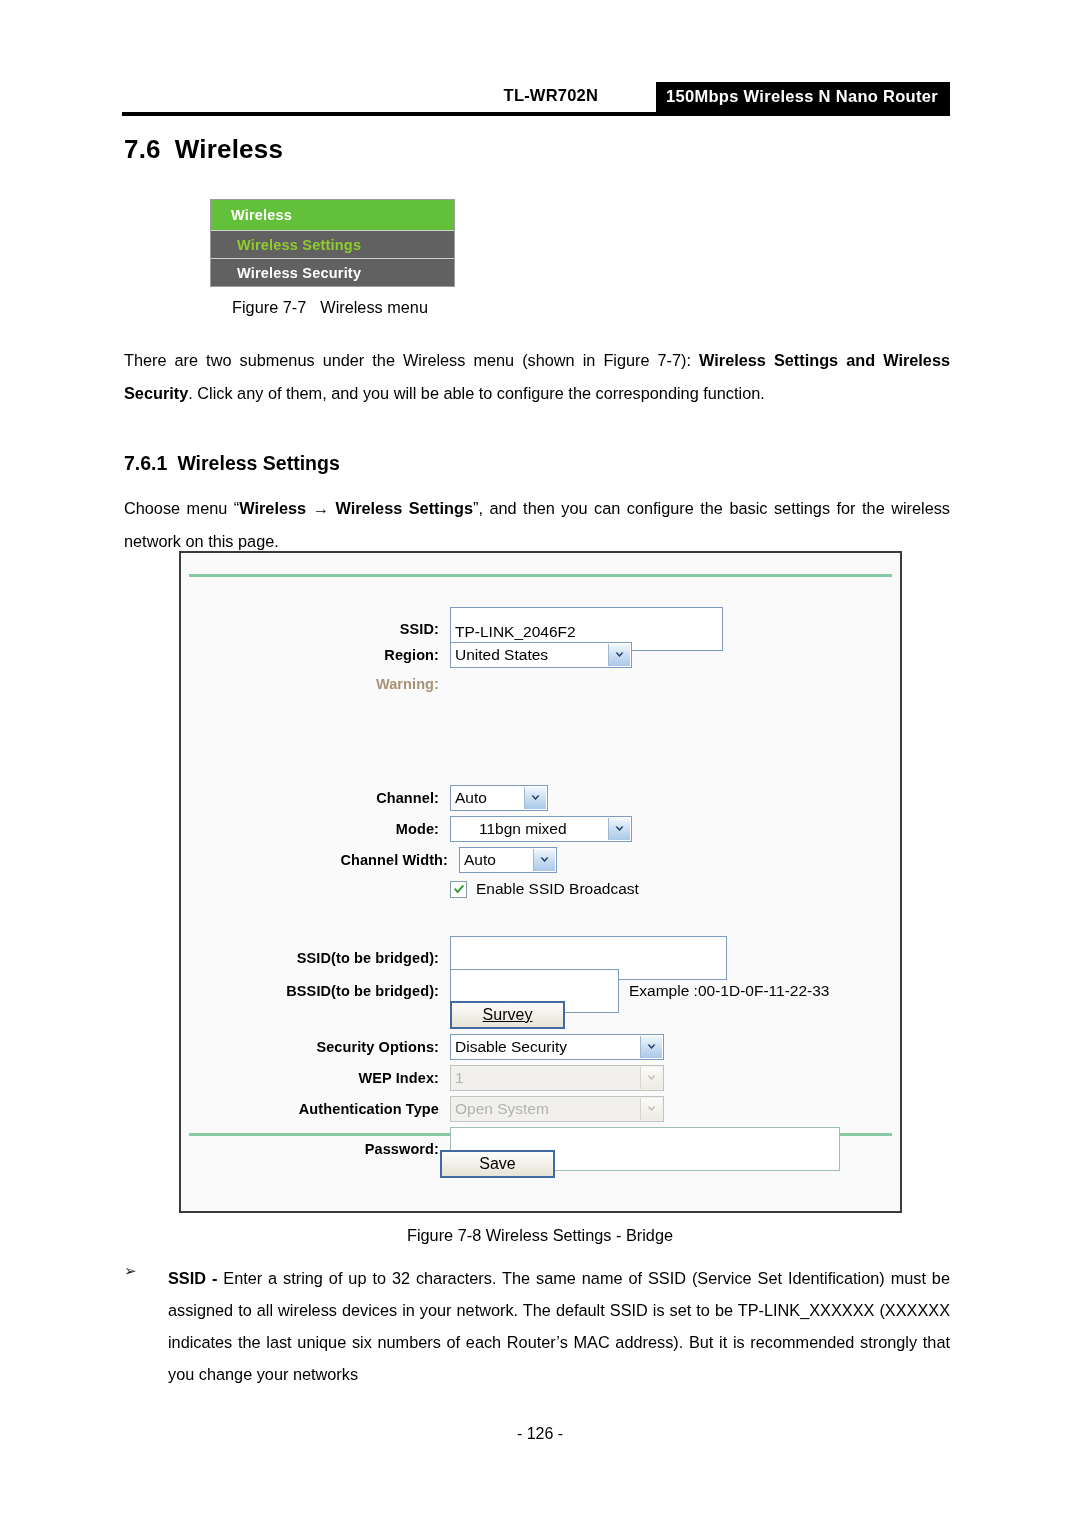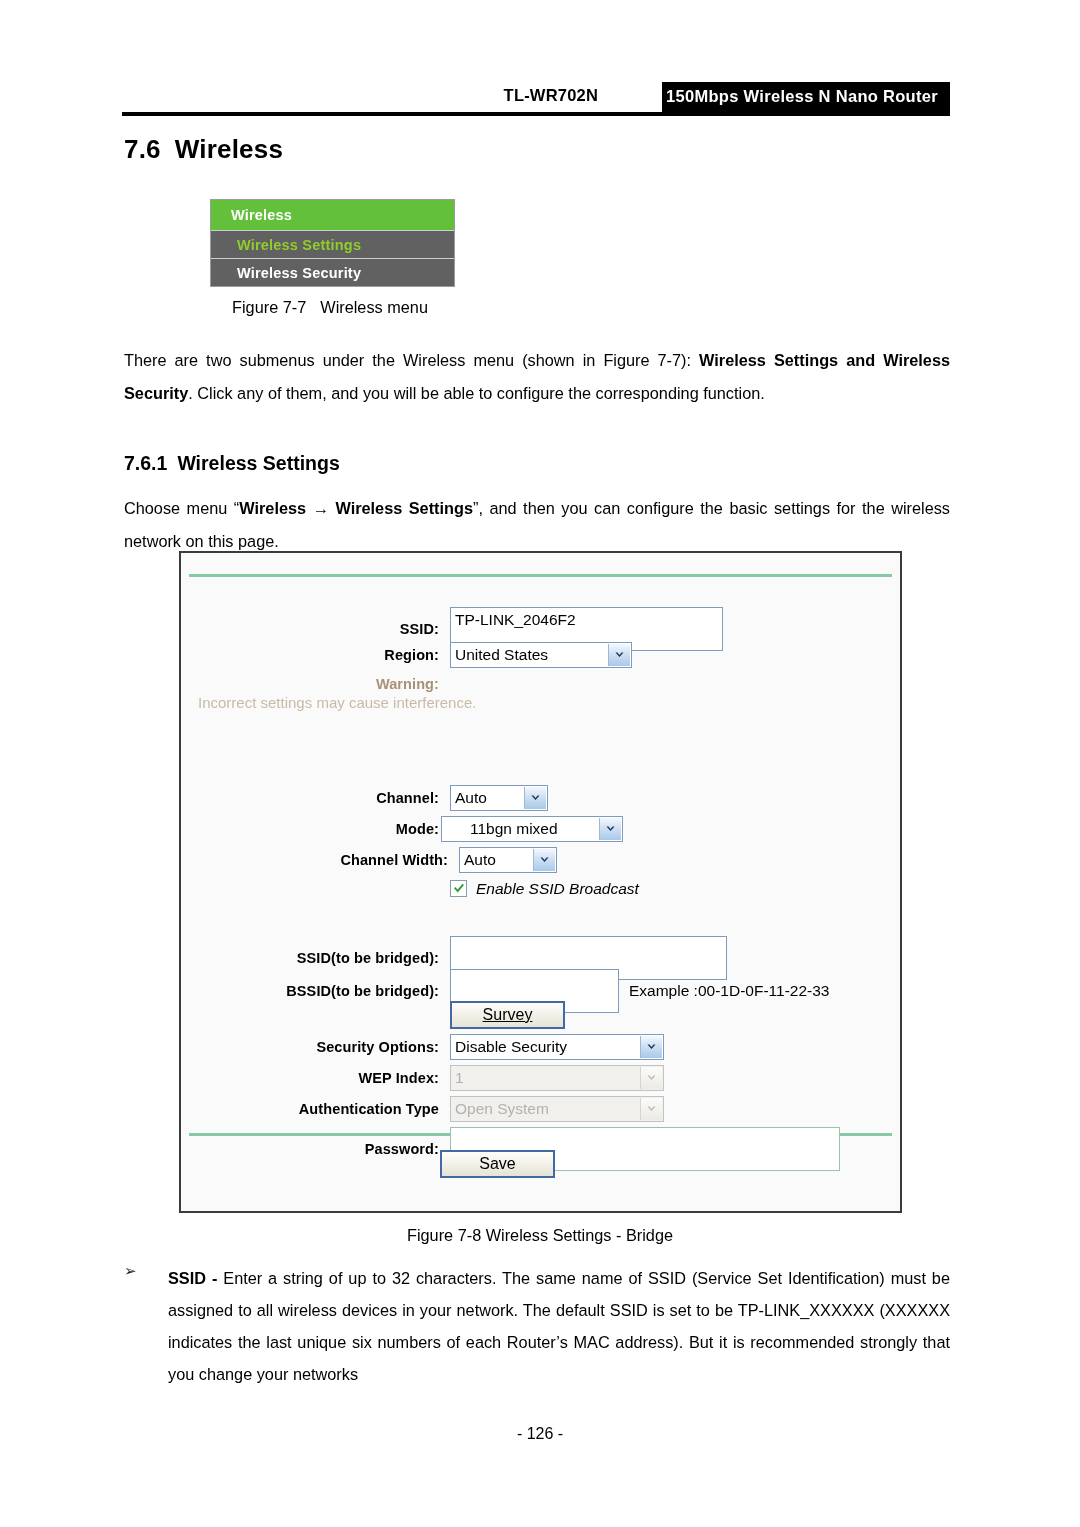--- a/index.html
+++ b/index.html
@@ -41,7 +41,7 @@
     color: #ffffff;
     font-size: 16.5px;
     font-weight: bold;
-    padding: 5px 12px 6px 4px;
+    padding: 5px 12px 6px 10px;
     white-space: nowrap;
     letter-spacing: .3px;
   }

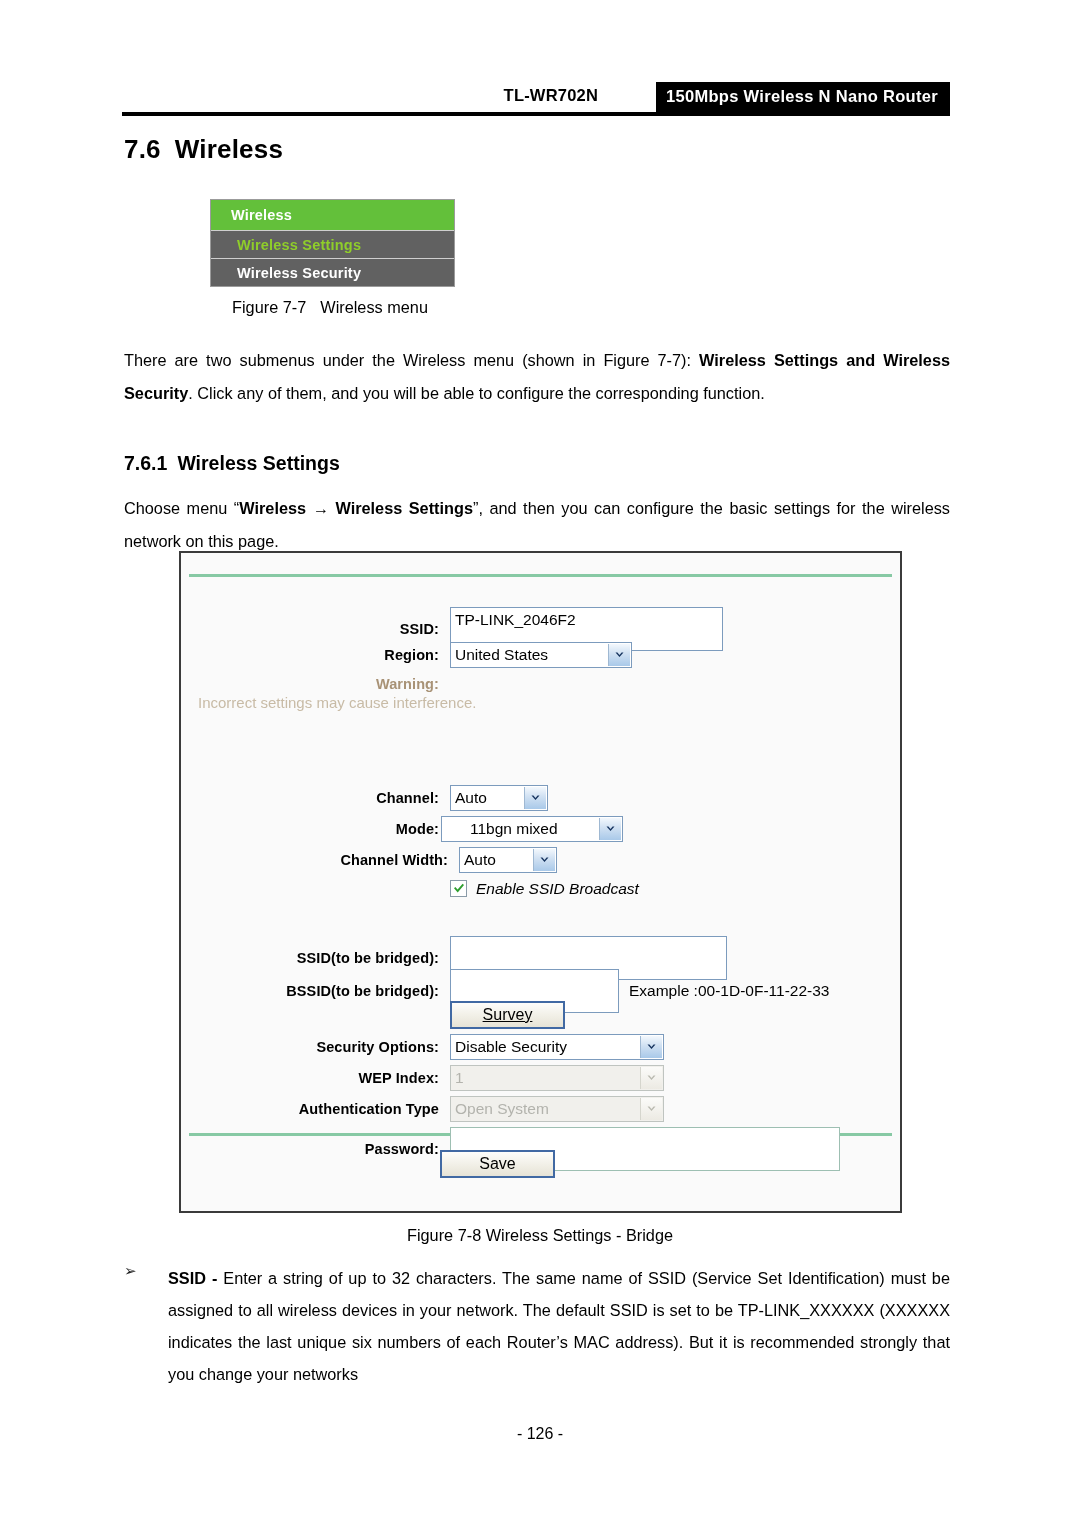--- a/index.html
+++ b/index.html
@@ -191,7 +191,7 @@
     height: 44px;
     line-height: 24px;
     font-size: 15.5px;
-    padding: 0 4px;
+    padding: 12px 4px;
     color: #000;
     font-family: "Liberation Sans", sans-serif;
     overflow: hidden;

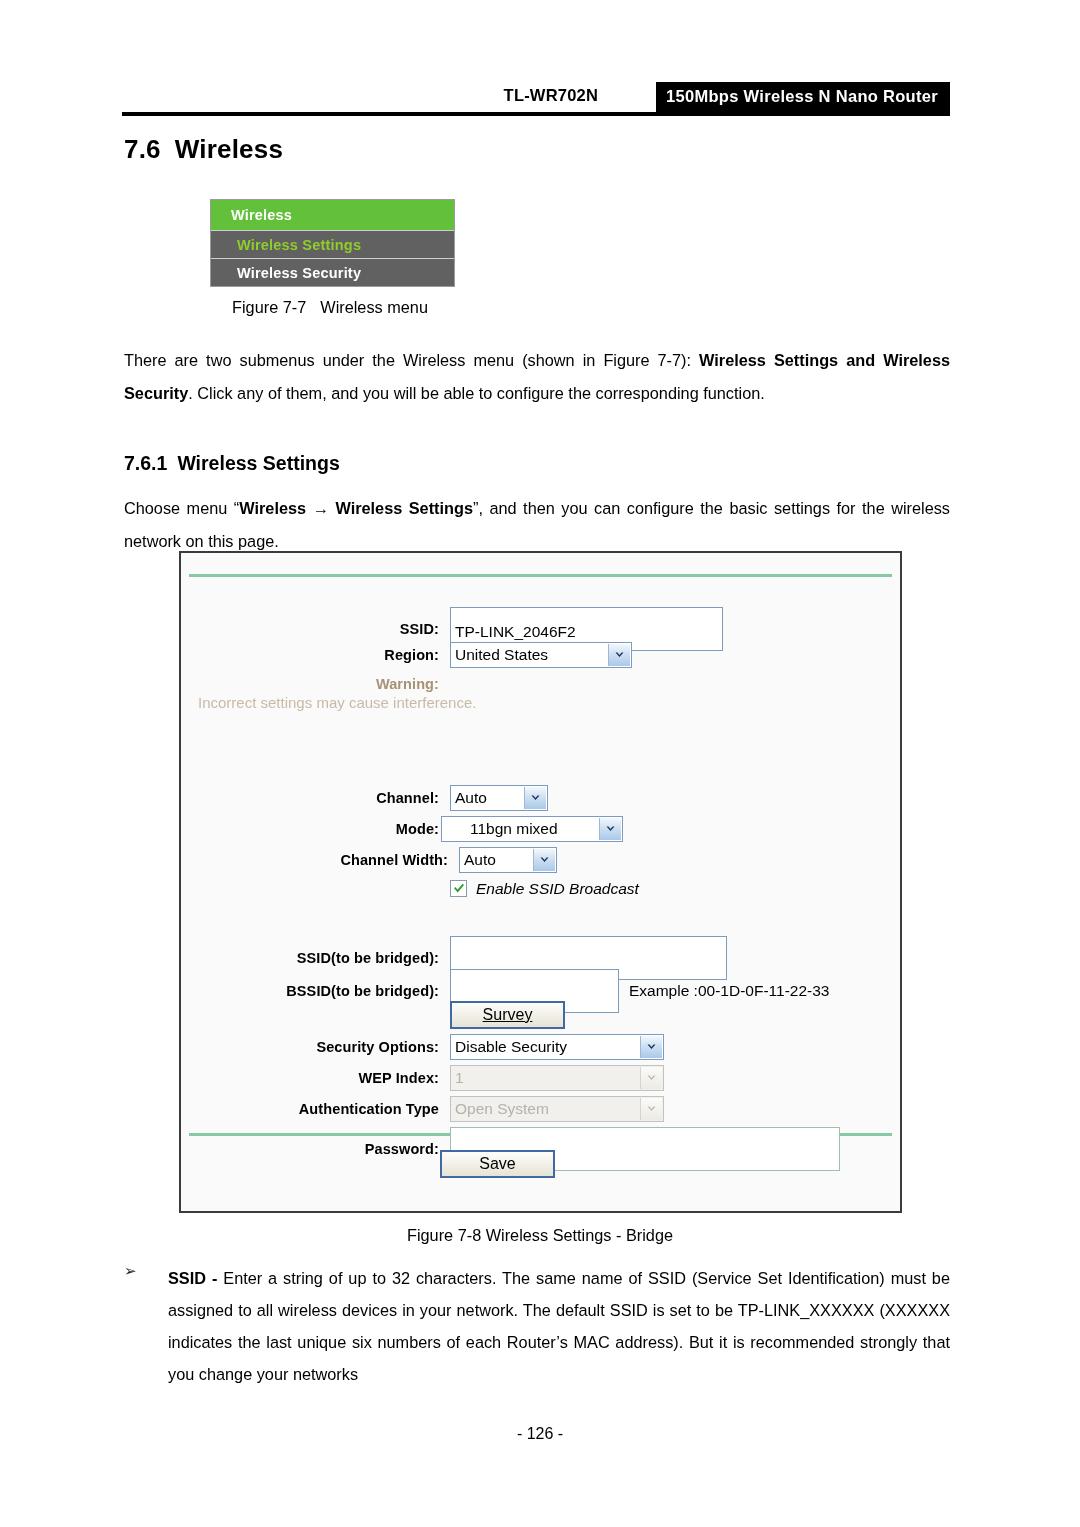--- a/index.html
+++ b/index.html
@@ -378,7 +378,6 @@
     <div class="row" style="left:0; top:99px; width:100%; align-items:flex-start;flex-direction:column;">
       <span class="lbl warn" style="width:258px;">Warning:</span>
       <div style="margin-left:17px; font-size:15px; line-height:21px; color:#c8bba6;">
-        <div>Incorrect settings may cause interference.</div>
       </div>
     </div>
 

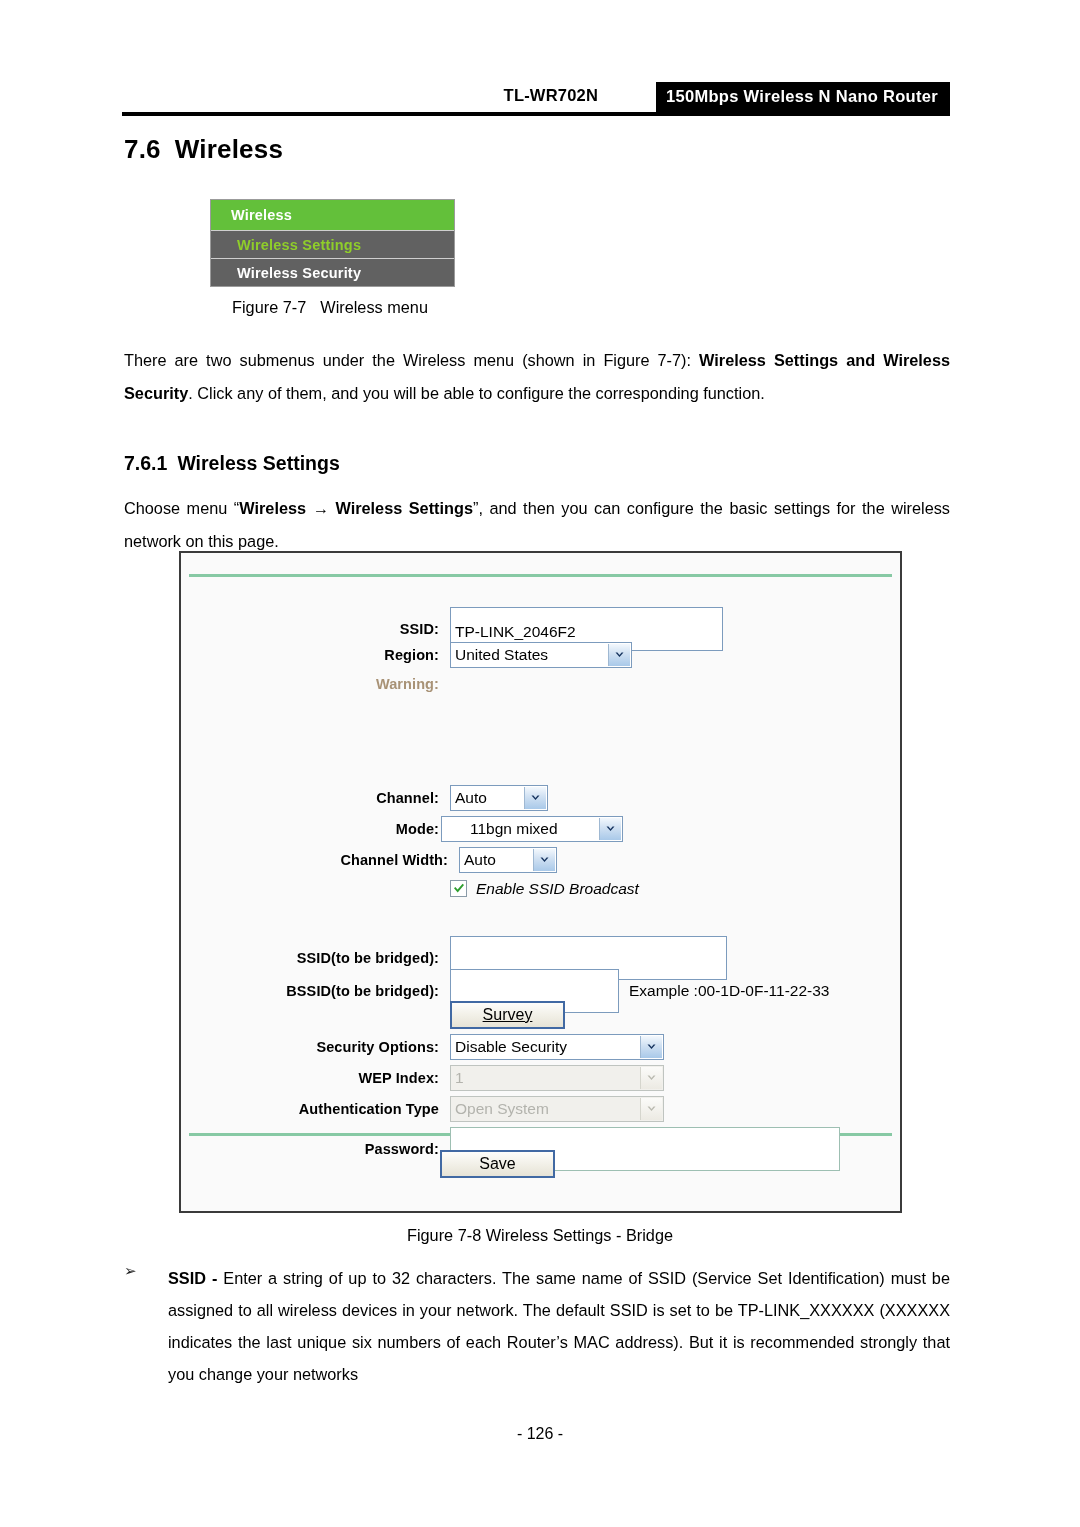--- a/index.html
+++ b/index.html
@@ -395,7 +395,7 @@
 
     <div class="row" style="left:0; top:239px; width:100%;">
       <span class="lbl" style="width:258px;">Mode:</span>
-      <div class="sel" style="width:182px; margin-left:2px;padding-left:28px;">
+      <div class="sel" style="width:182px; margin-left:11px;padding-left:28px;">
         <span>11bgn mixed</span>
         <span class="arrow">
           <svg width="9" height="6" viewBox="0 0 9 6">

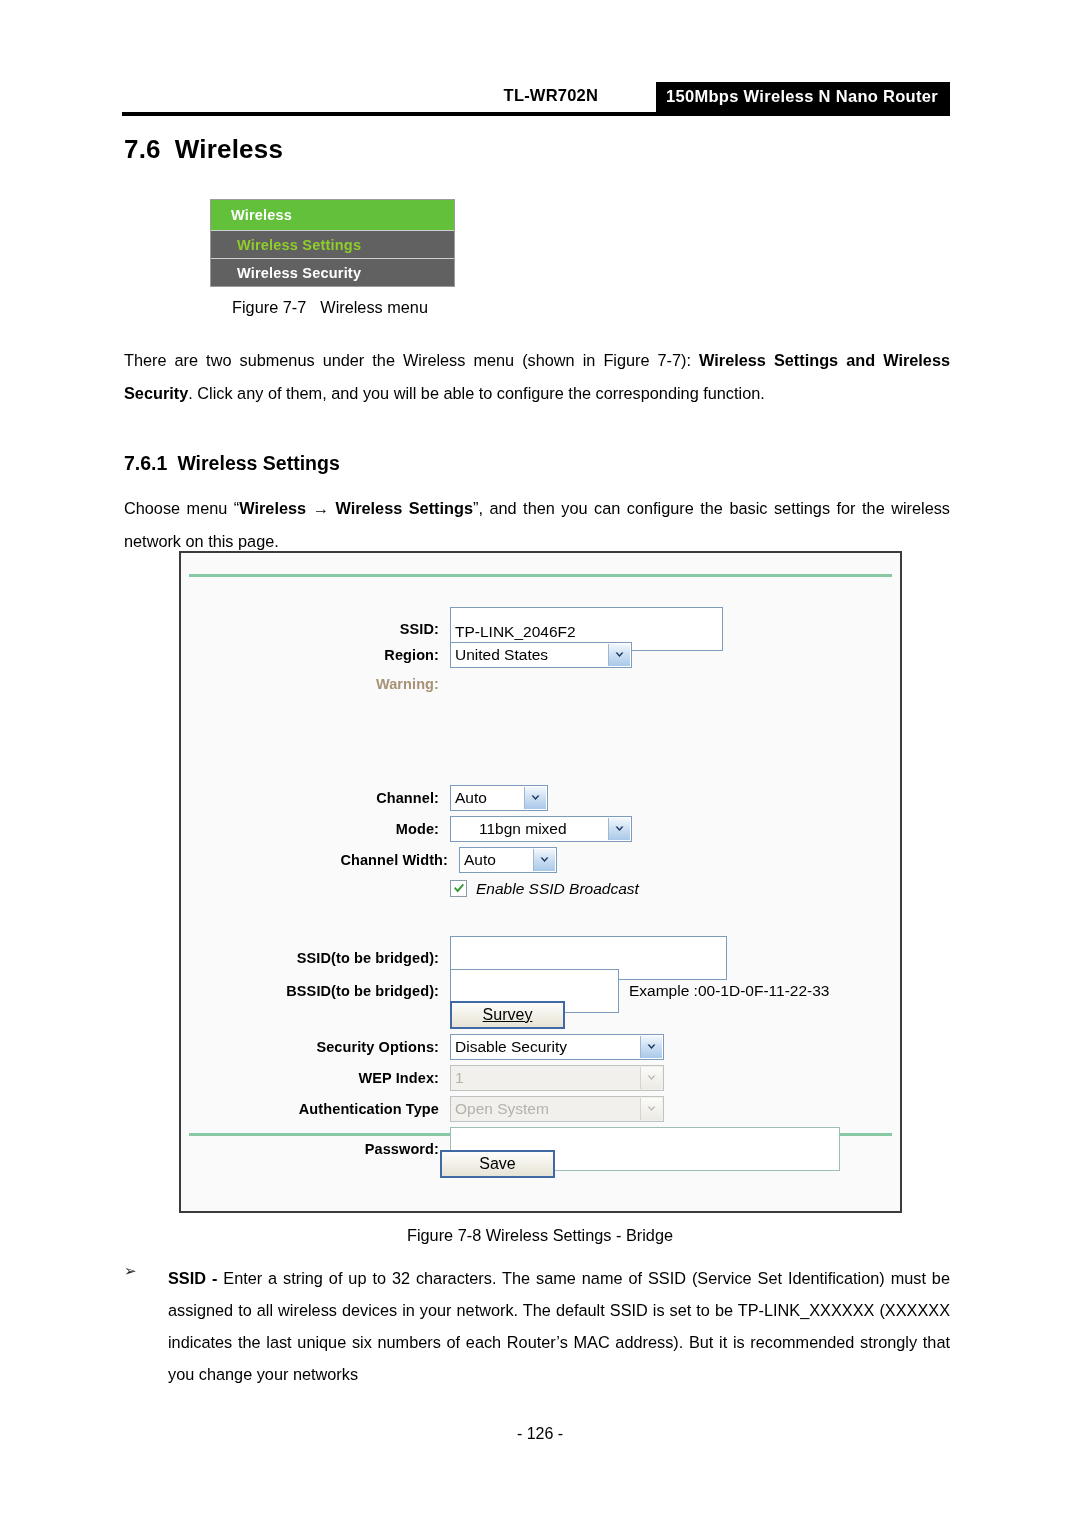--- a/index.html
+++ b/index.html
@@ -236,7 +236,7 @@
   }
 
   
-  .cbox-wrap { display: flex; align-items: flex-start; font-style: italic; }
+  .cbox-wrap { display: flex; align-items: flex-end; }
   .cbox {
     width: 17px;
     height: 17px;

